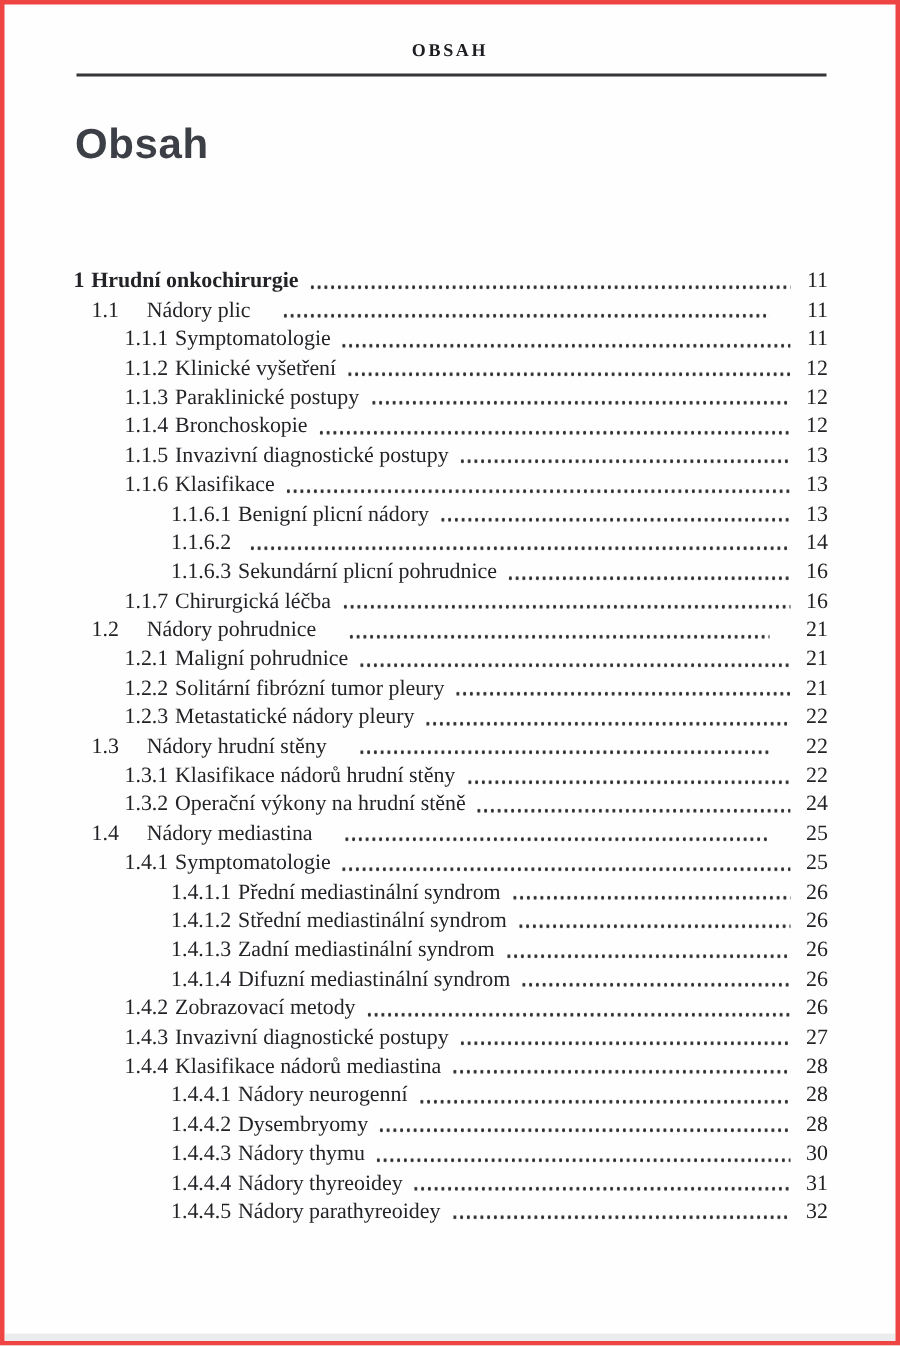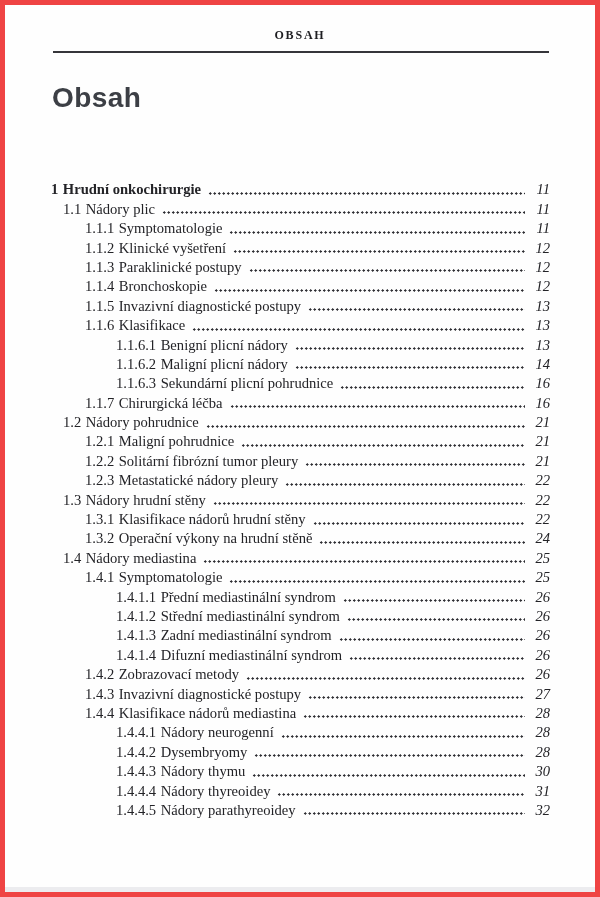--- a/index.html
+++ b/index.html
@@ -11,7 +11,7 @@
     width: 600px;
     height: 897px;
     background: #fefefe;
-    border: 5px solid #ef4444;
+    border: 3px solid #ef4444;
     box-shadow: inset 0 -5px 0 #ececef;
     overflow: hidden;
   }

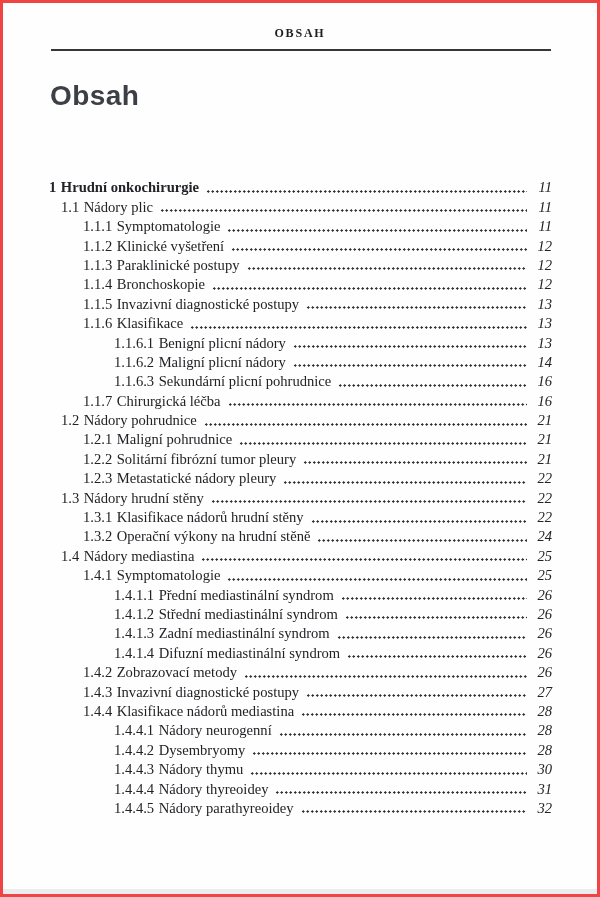--- a/index.html
+++ b/index.html
@@ -82,7 +82,6 @@
     flex: 0 0 auto;
     min-width: 20px;
     text-align: right;
-    font-style: italic;
   }
 </style>
 </head>

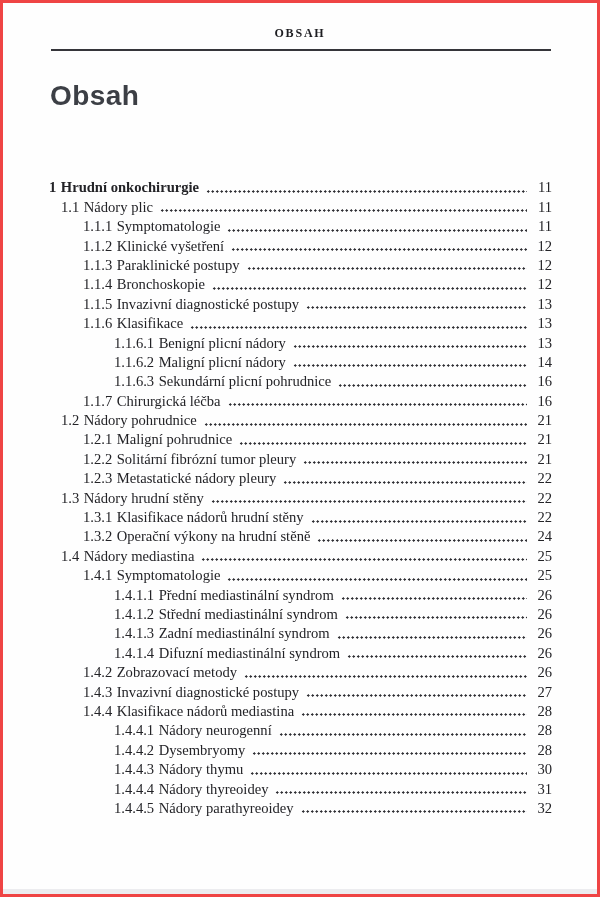--- a/index.html
+++ b/index.html
@@ -60,7 +60,7 @@
   .toc-row.bold .entry-label { font-weight: 700; }
 
   .level-1 { padding-left: 0; }
-  .level-2 { padding-left: 12px; }
+  .level-2 { padding-left: 12px; gap: 14px; }
   .level-3 { padding-left: 34px; }
   .level-4 { padding-left: 65px; justify-content: flex-end; }
 

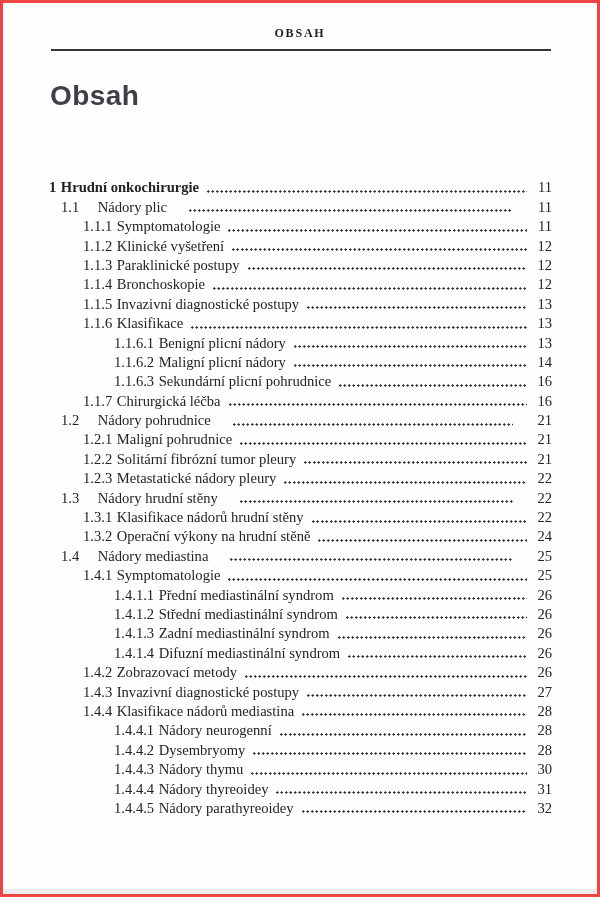--- a/index.html
+++ b/index.html
@@ -148,7 +148,6 @@
       </div>
       <div class="toc-row level-4">
         <span class="entry-num">1.1.6.2</span>
-        <span class="entry-label">Maligní plicní nádory</span>
         <span class="leader"></span>
         <span class="page-num">14</span>
       </div>

